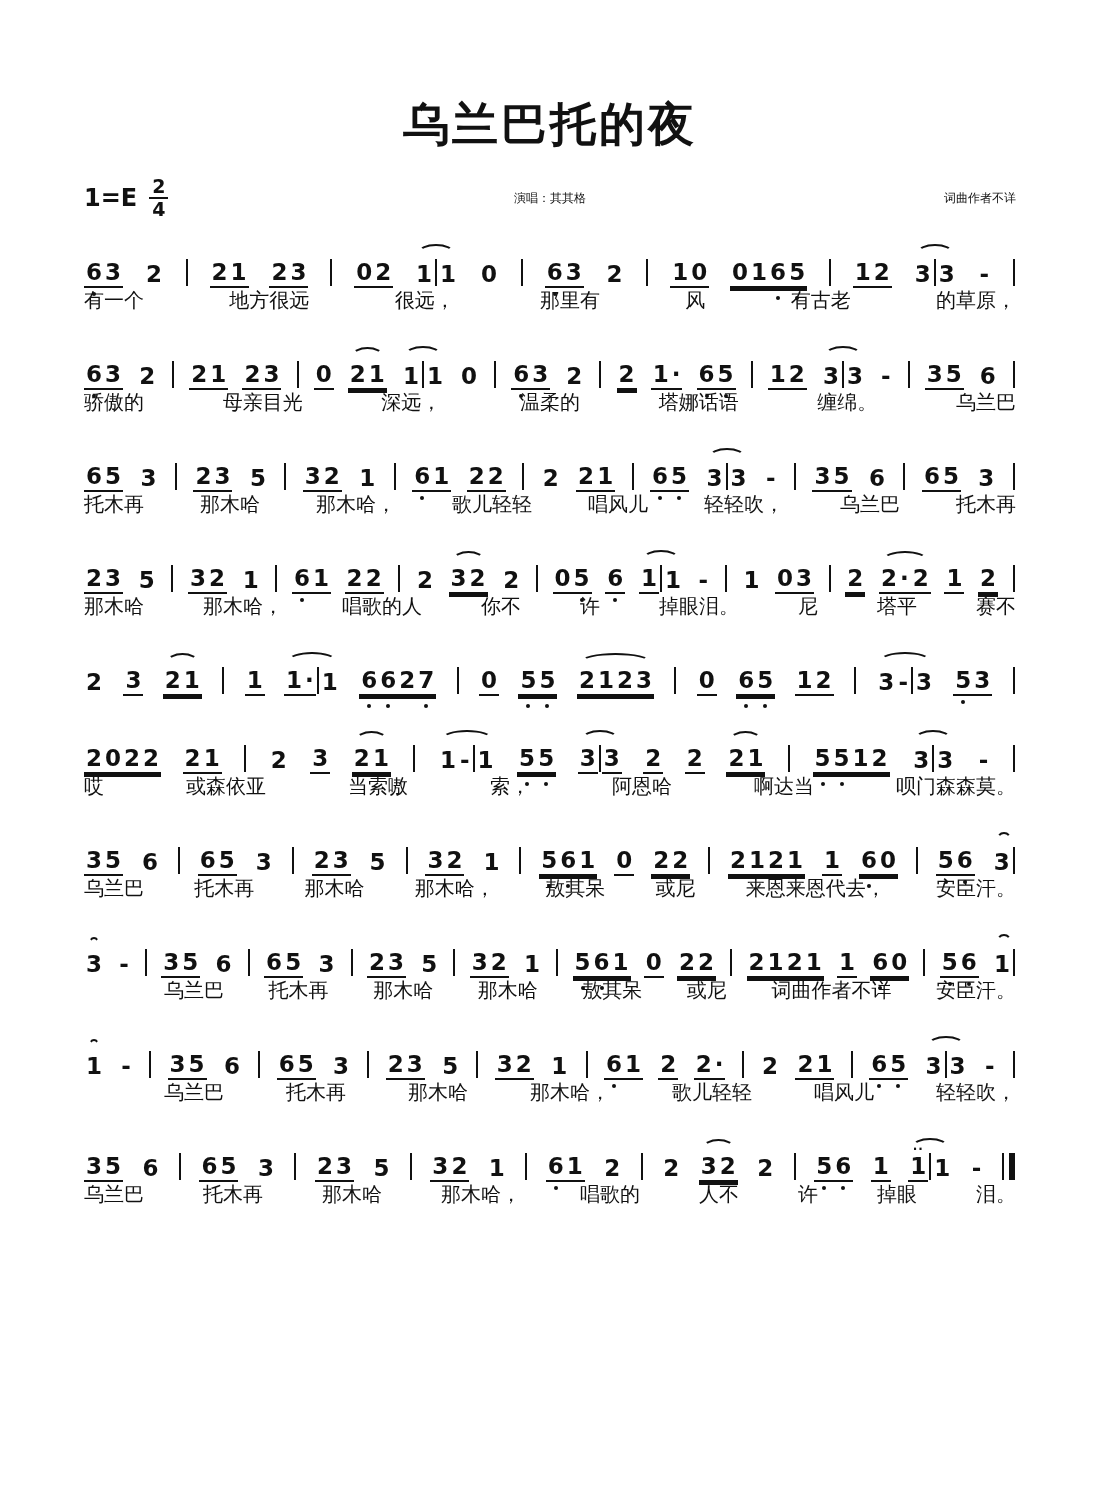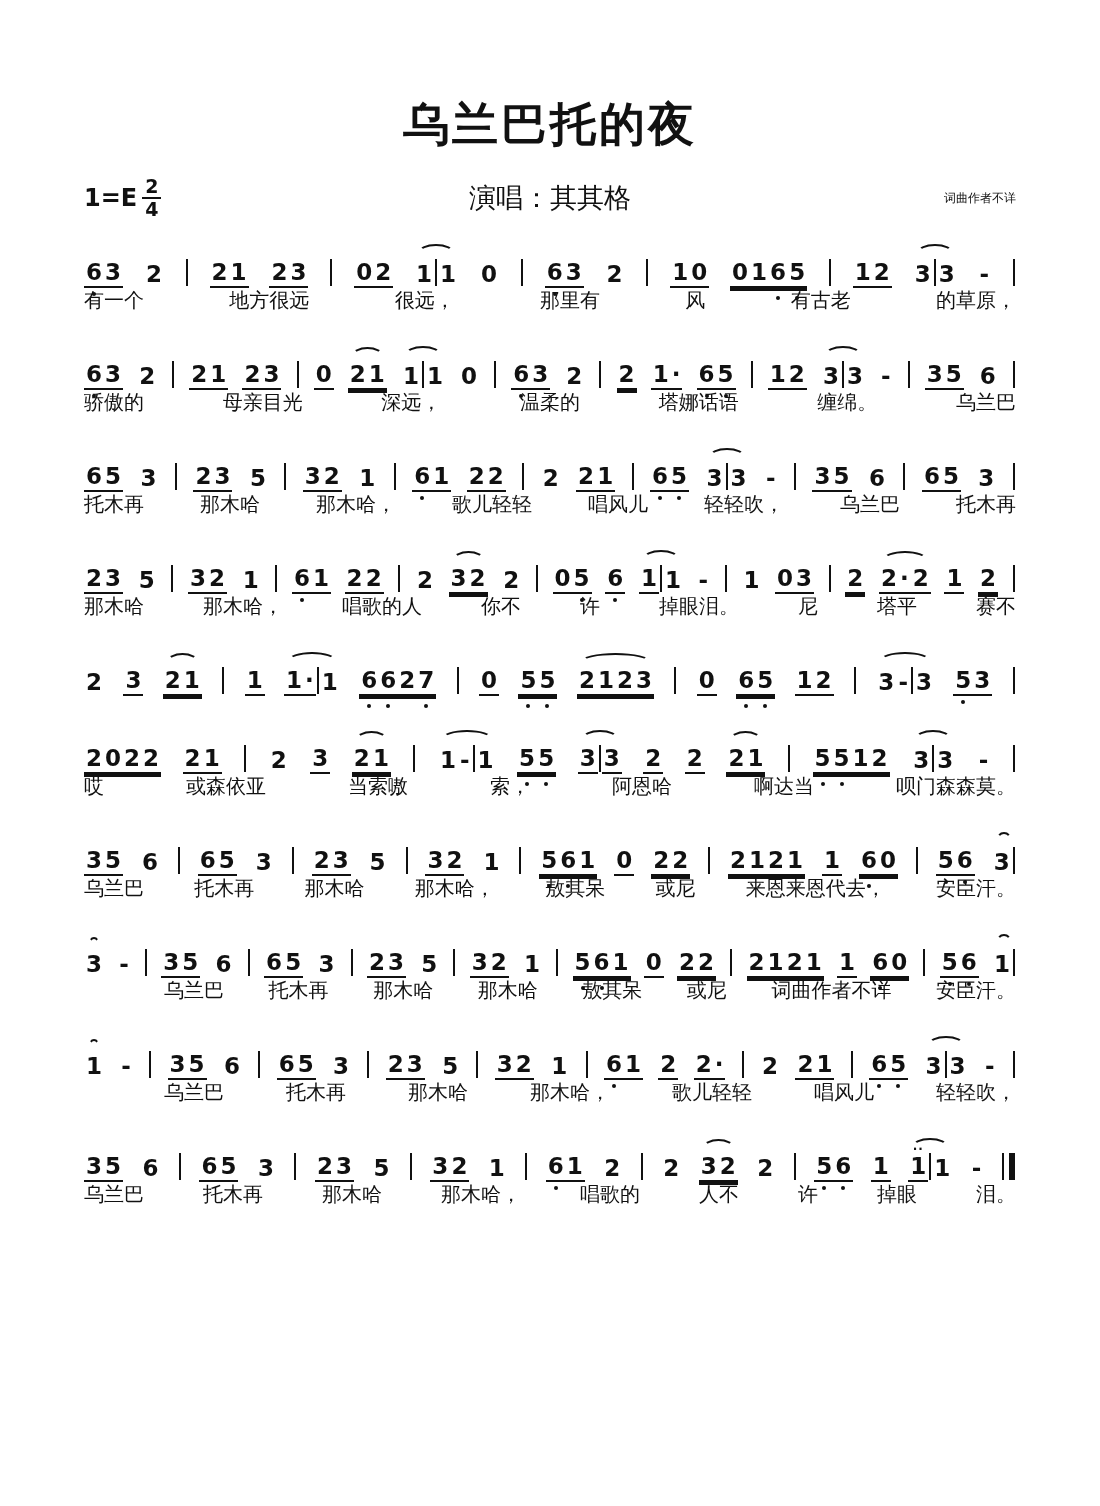--- a/index.html
+++ b/index.html
@@ -7,7 +7,7 @@
   .page{padding:36px 84px 40px;box-sizing:border-box;}
   .title{text-align:center;font-size:46px;font-weight:bold;letter-spacing:3px;margin:58px 0 16px;}
   .meta{position:relative;display:flex;align-items:center;height:52px;margin-bottom:10px;font-size:20px;}
-  .key{display:inline-flex;align-items:center;gap:5px;font-family:"DejaVu Sans","Liberation Sans",sans-serif;font-weight:bold;font-size:24px;}
+  .key{display:inline-flex;align-items:center;gap:12px;font-family:"DejaVu Sans","Liberation Sans",sans-serif;font-weight:bold;font-size:24px;}
   .frac{display:inline-flex;flex-direction:column;line-height:1;font-size:19px;text-align:center;}
   .frac .num{border-bottom:2px solid #111;padding:0 3px 1px;}
   .frac .den{padding-top:1px;}

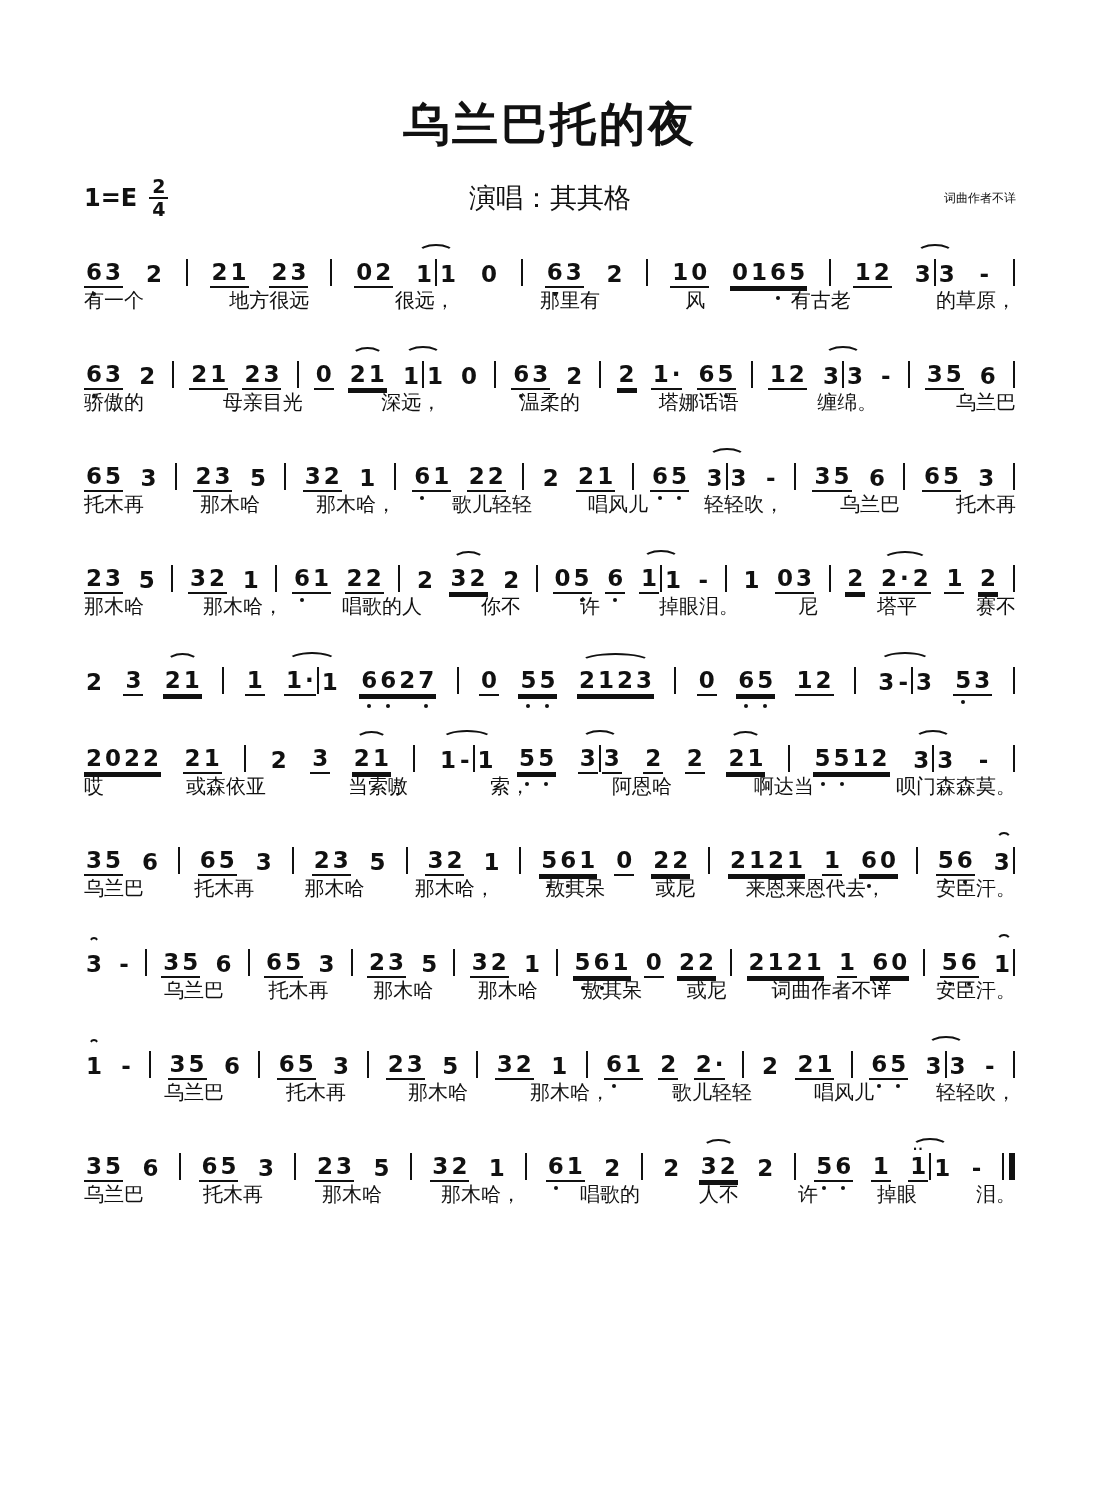--- a/index.html
+++ b/index.html
@@ -11,7 +11,7 @@
   .frac{display:inline-flex;flex-direction:column;line-height:1;font-size:19px;text-align:center;}
   .frac .num{border-bottom:2px solid #111;padding:0 3px 1px;}
   .frac .den{padding-top:1px;}
-  .singer{position:absolute;left:50%;transform:translateX(-50%);font-size:27px;}
+  .singer{position:absolute;left:50%;transform:translateX(-50%);font-size:12px;}
   .credit{margin-left:auto;font-size:12px;}
   .mline{margin-bottom:24px;}
   .notes-row{display:flex;justify-content:space-between;align-items:flex-end;height:54px;position:relative;}

